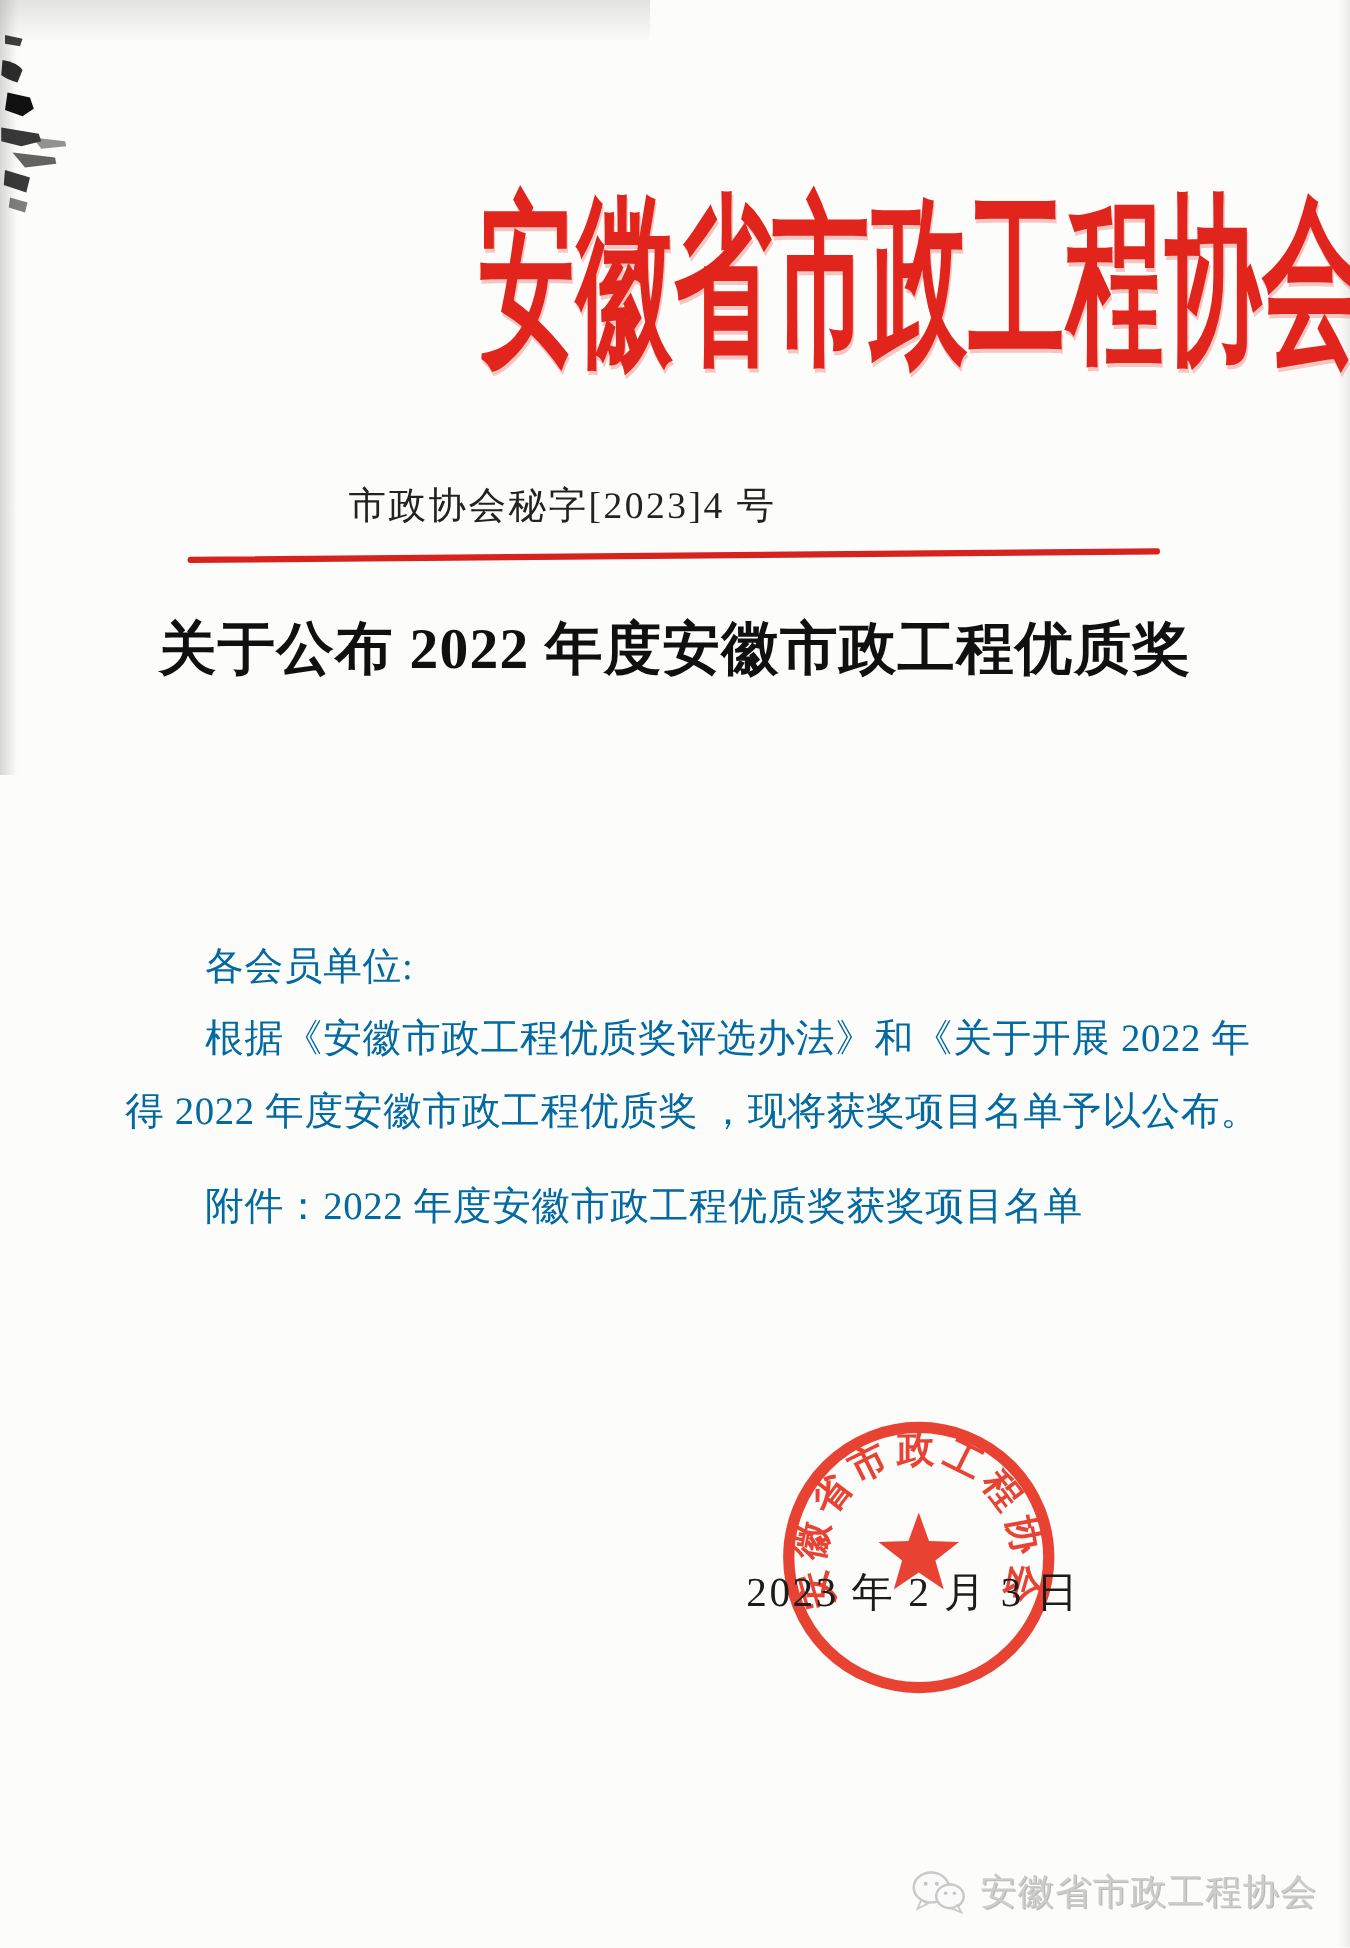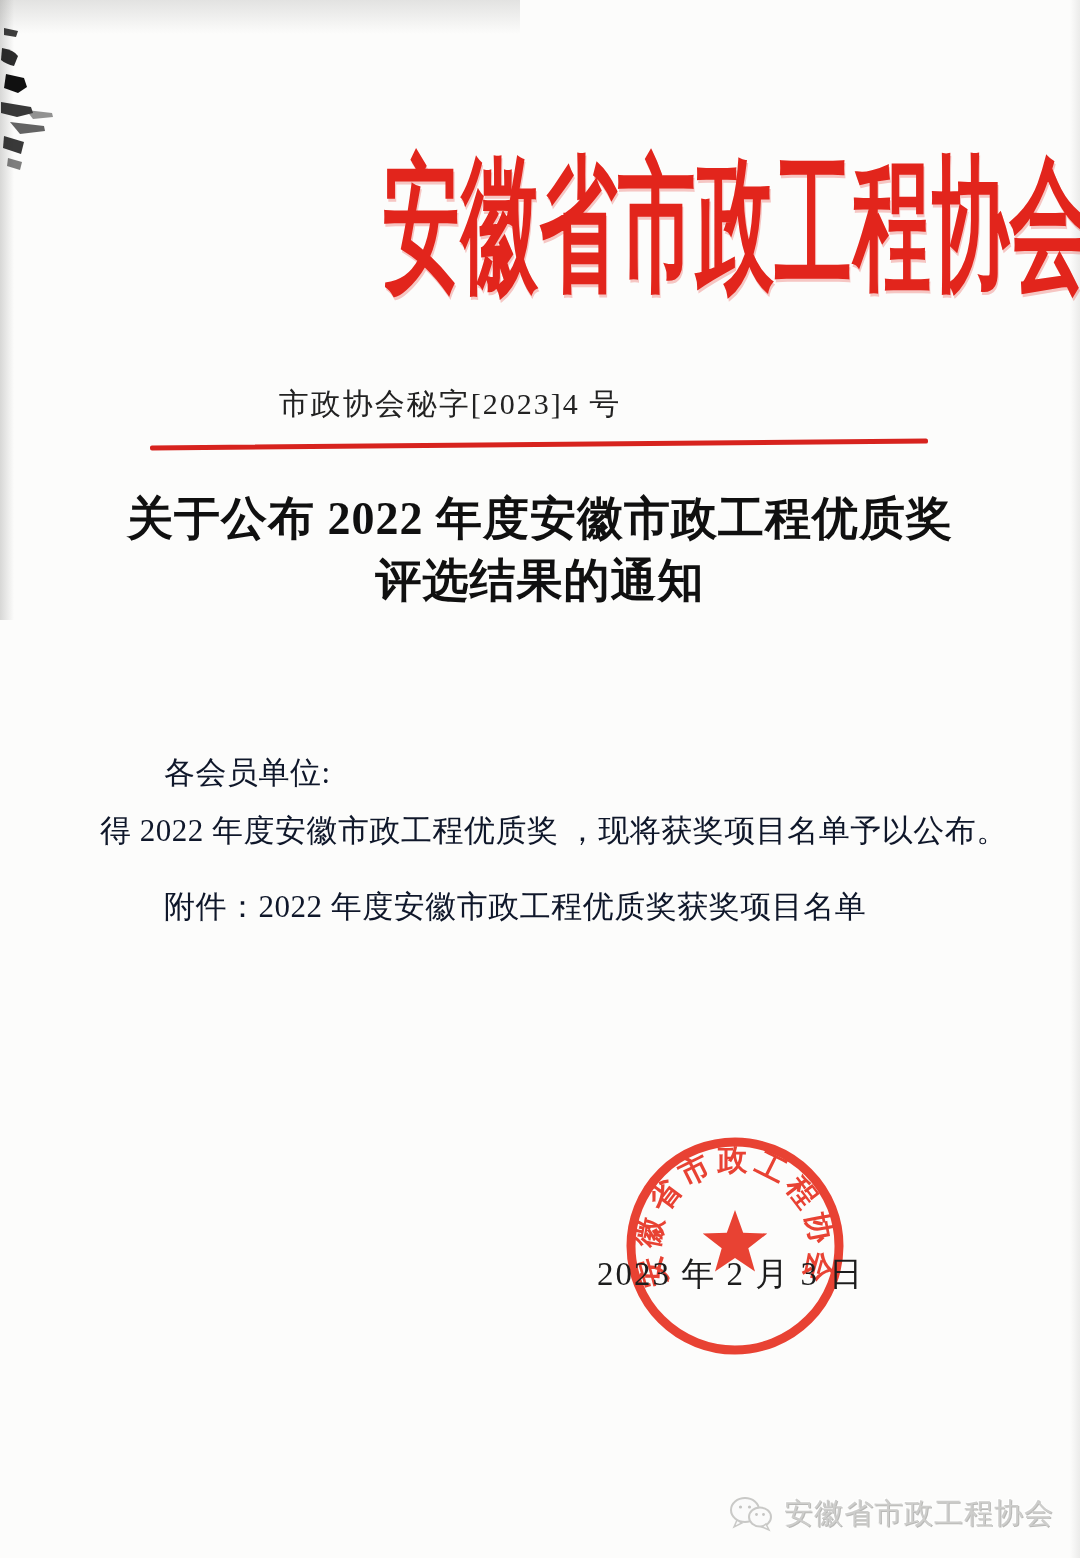--- a/index.html
+++ b/index.html
@@ -77,7 +77,6 @@
 
 <div class="main-title">
   <div>关于公布 2022 年度安徽市政工程优质奖</div>
-  <div>评选结果的通知</div>
 </div>
 
 <div class="body-block">

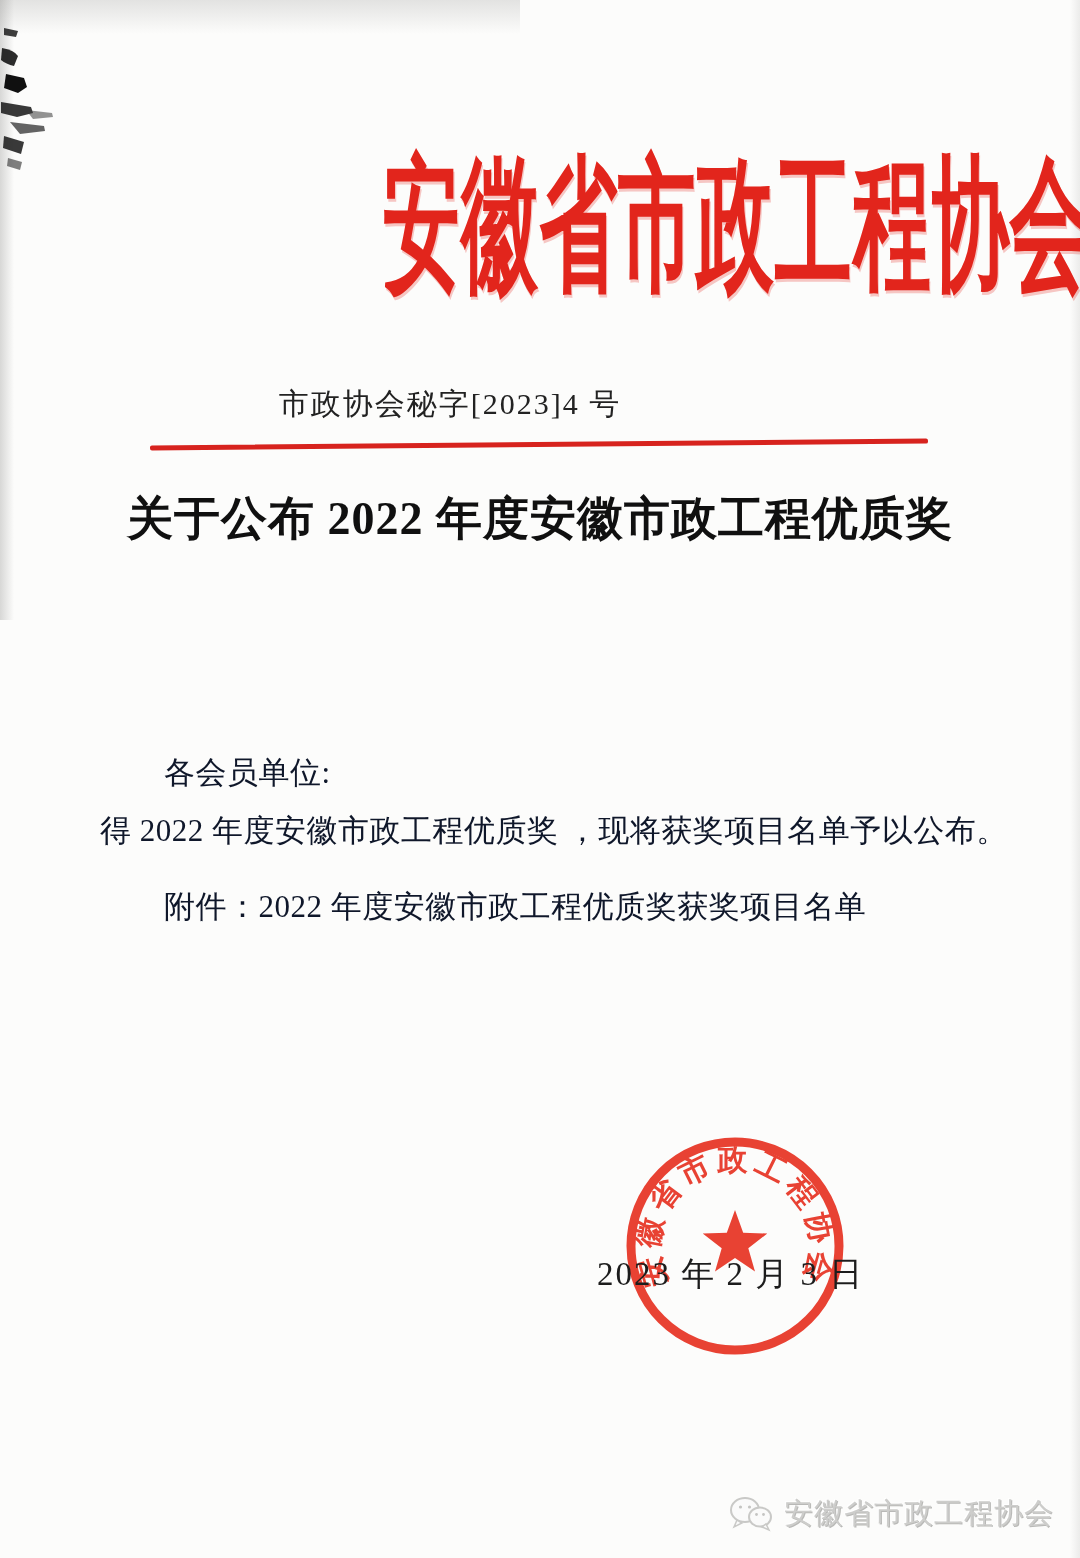--- a/index.html
+++ b/index.html
@@ -33,7 +33,7 @@
     font-weight:700;color:#101010;font-size:46px;line-height:62px;letter-spacing:1px;}
 
   .body-block{position:absolute;top:744px;left:100px;width:880px;
-    font-size:31px;color:#0f172a;line-height:58px;letter-spacing:.5px;}
+    font-size:31px;color:#0369a1;line-height:58px;letter-spacing:.5px;}
   .body-block .line{white-space:nowrap;}
   .ind{padding-left:64px;}
   .attachment{margin-top:18px;}

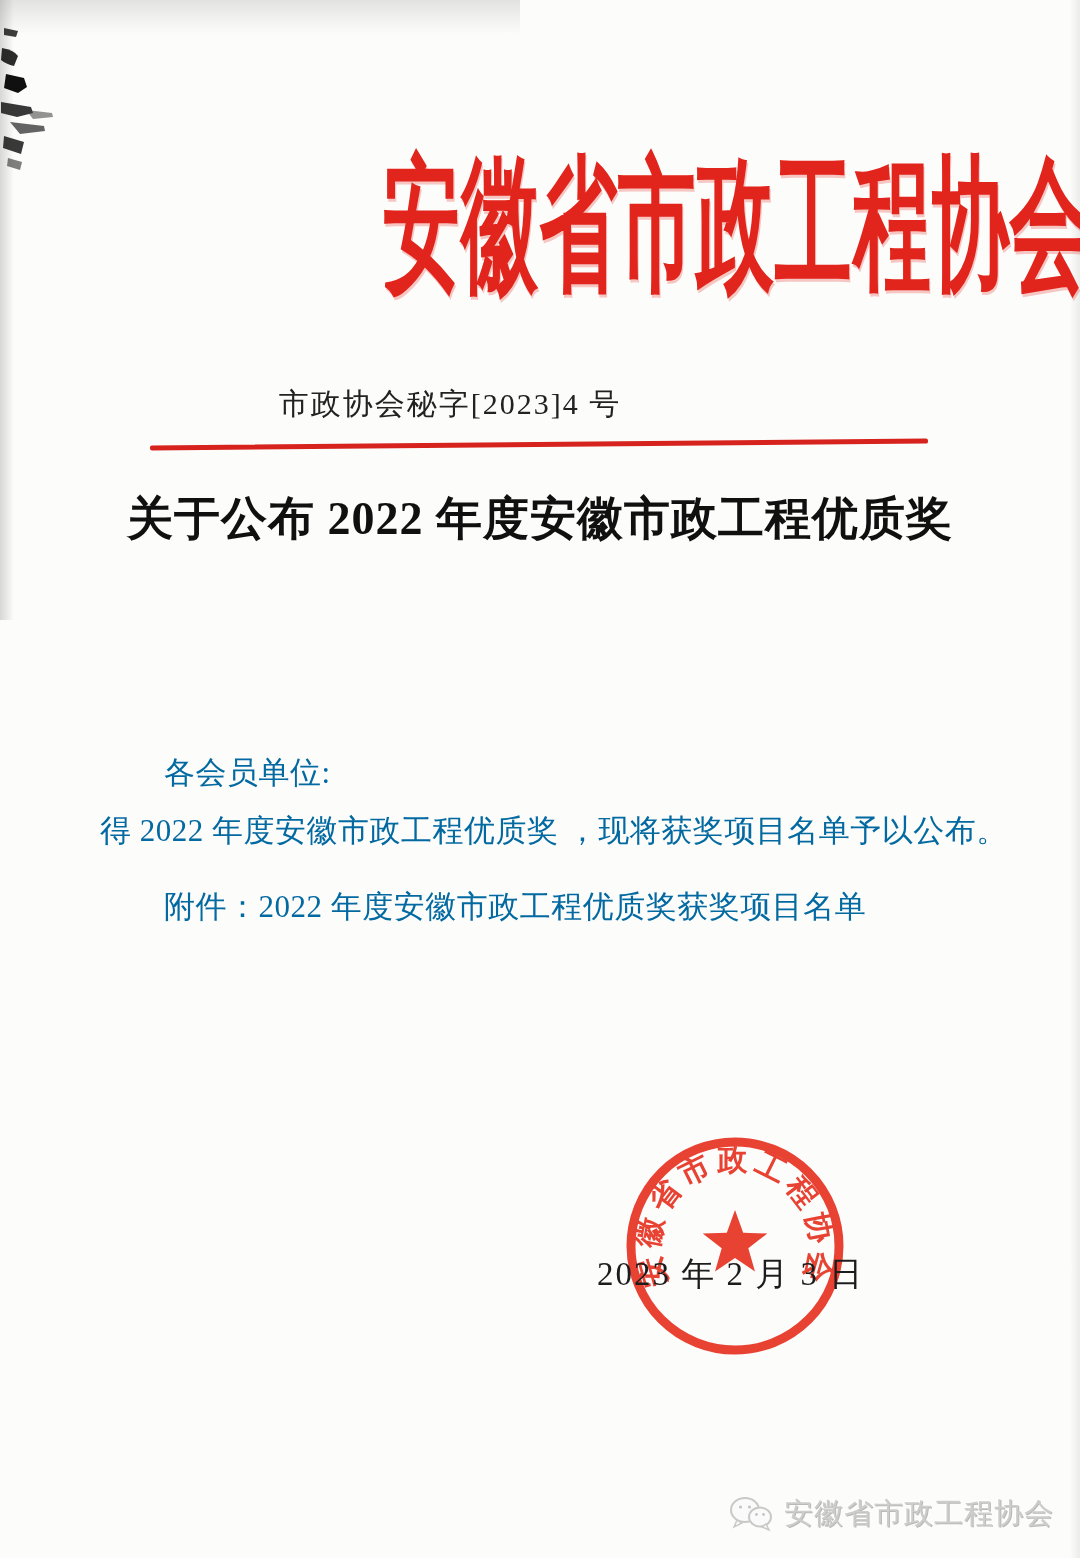--- a/index.html
+++ b/index.html
@@ -81,6 +81,7 @@
 
 <div class="body-block">
   <div class="line ind">各会员单位:</div>
+  <div class="line ind">根据《安徽市政工程优质奖评选办法》和《关于开展 2022 年</div>
   <div class="line">得 2022 年度安徽市政工程优质奖 ，现将获奖项目名单予以公布。</div>
   <div class="line ind attachment">附件：2022 年度安徽市政工程优质奖获奖项目名单</div>
 </div>

